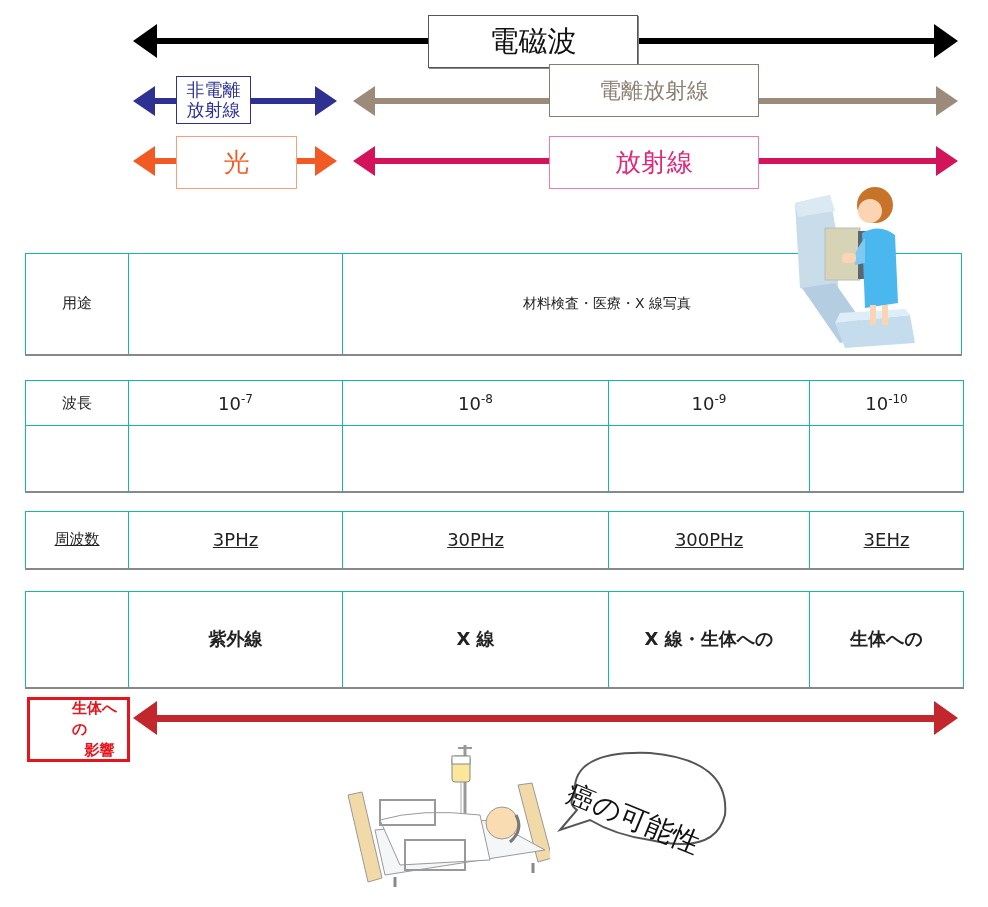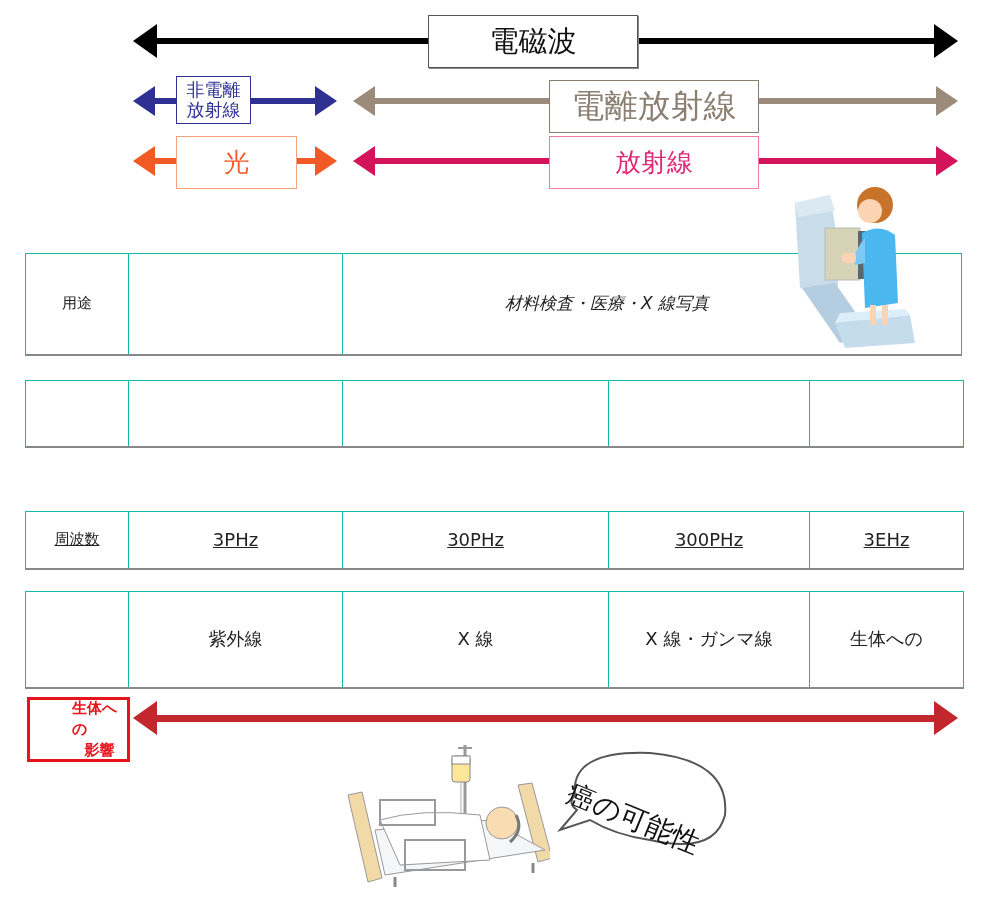--- a/index.html
+++ b/index.html
@@ -13,8 +13,8 @@
              font-size: 29px; color: #111; box-shadow: 1px 1px 0 #888; }
     .lb-nonion { left: 176px; top: 76px; width: 75px; height: 48px; border: 1px solid #2e3192;
                  font-size: 18px; line-height: 20px; color: #2e3192; }
-    .lb-ion { left: 549px; top: 80px; width: 210px; height: 53px; border: 1px solid #8a7d70;
-              font-size: 33px; color: #8c8074; }
+    .lb-ion { left: 549px; top: 64px; width: 210px; height: 53px; border: 1px solid #8a7d70;
+              font-size: 22px; color: #8c8074; }
     .lb-light { left: 176px; top: 136px; width: 121px; height: 53px; border: 1px solid #f4a07a;
                 font-size: 26px; color: #f15a24; }
     .lb-rad { left: 549px; top: 136px; width: 210px; height: 53px; border: 1px solid #f07ab0;

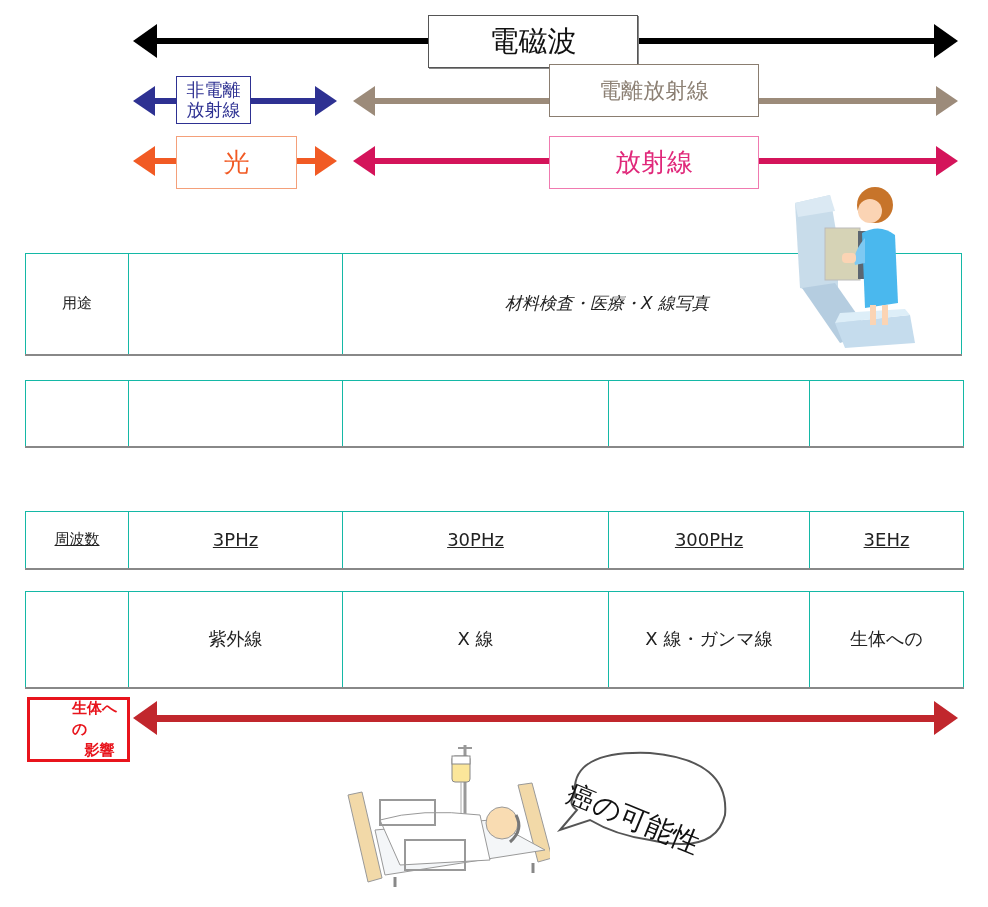--- a/index.html
+++ b/index.html
@@ -92,7 +92,7 @@
       <tr style="height:101px;">
     <td class="c1 head">用途</td>
     <td class="c2"></td>
-    <td colspan="3" style="width:618px; font-size:17px;font-style:italic;">
+    <td colspan="3" style="width:618px; font-size:14px;">
       <span style="display:inline-block; margin-left:-90px;">材料検査・医療・X 線写真</span>
     </td>
   </tr>

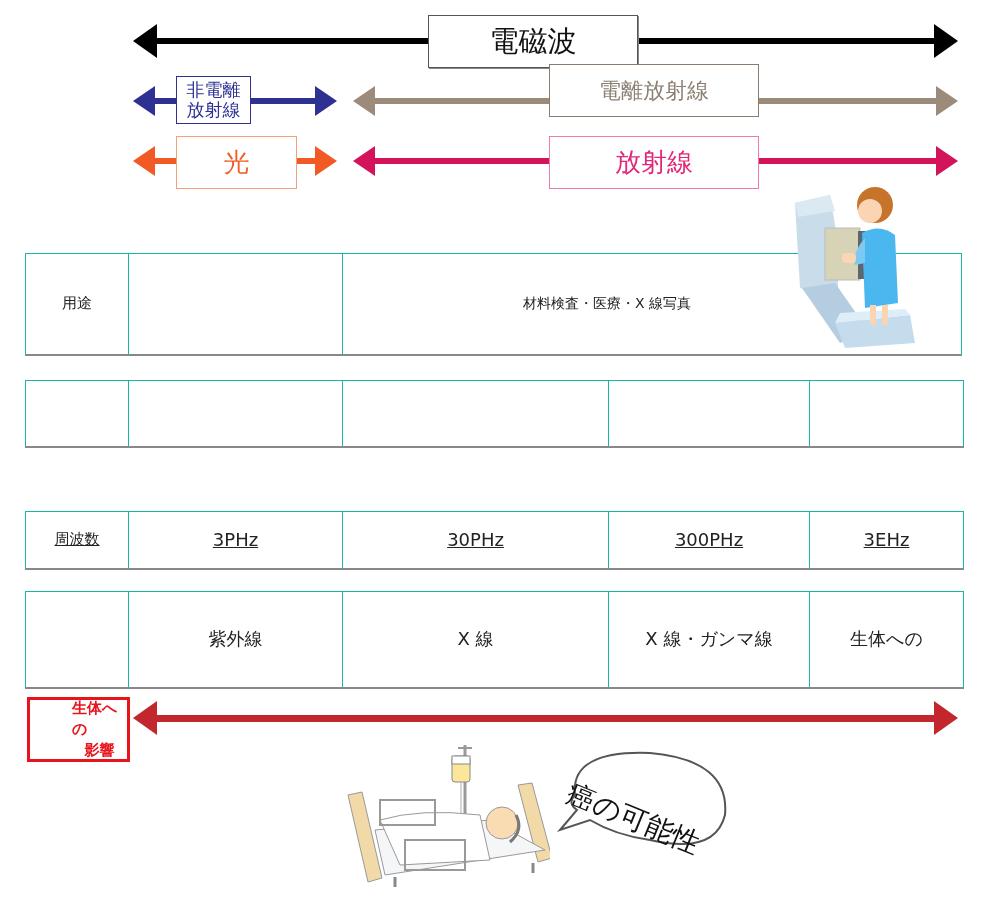--- a/index.html
+++ b/index.html
@@ -118,6 +118,13 @@
 
 <table class="grid" style="top:380px;">
   <tbody>
+      <tr style="height:45px;">
+    <td class="c1 head">波長</td>
+    <td class="c2 wave-val"><span>10</span><sup>-7</sup></td>
+    <td class="c3 wave-val"><span>10</span><sup>-8</sup></td>
+    <td class="c4 wave-val"><span>10</span><sup>-9</sup></td>
+    <td class="c5 wave-val"><span>10</span><sup>-10</sup></td>
+  </tr>
   <tr style="height:66px;">
     <td class="c1"></td>
     <td class="c2"></td>

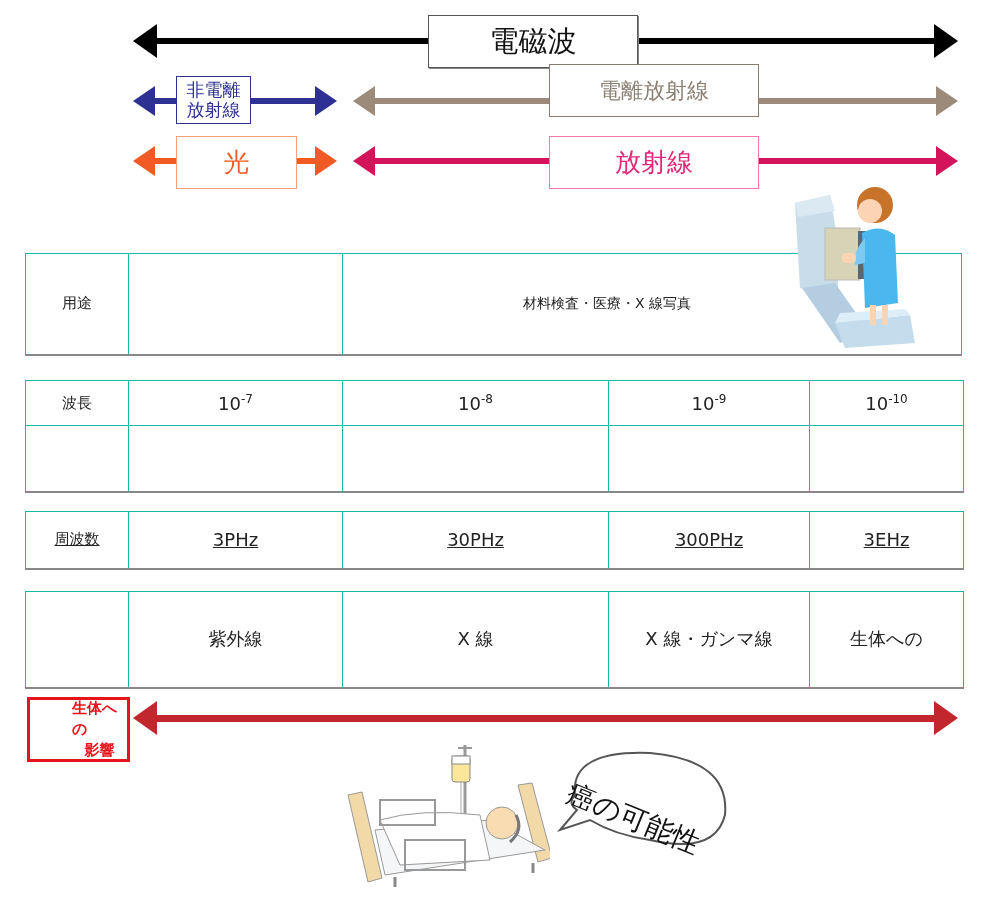--- a/index.html
+++ b/index.html
@@ -149,7 +149,7 @@
 
 <table class="grid" style="top:591px;">
   <tbody>
-      <tr style="height:96px;">
+      <tr style="height:96px;font-weight:bold;">
     <td class="c1 head"></td>
     <td class="c2">紫外線</td>
     <td class="c3">X 線</td>

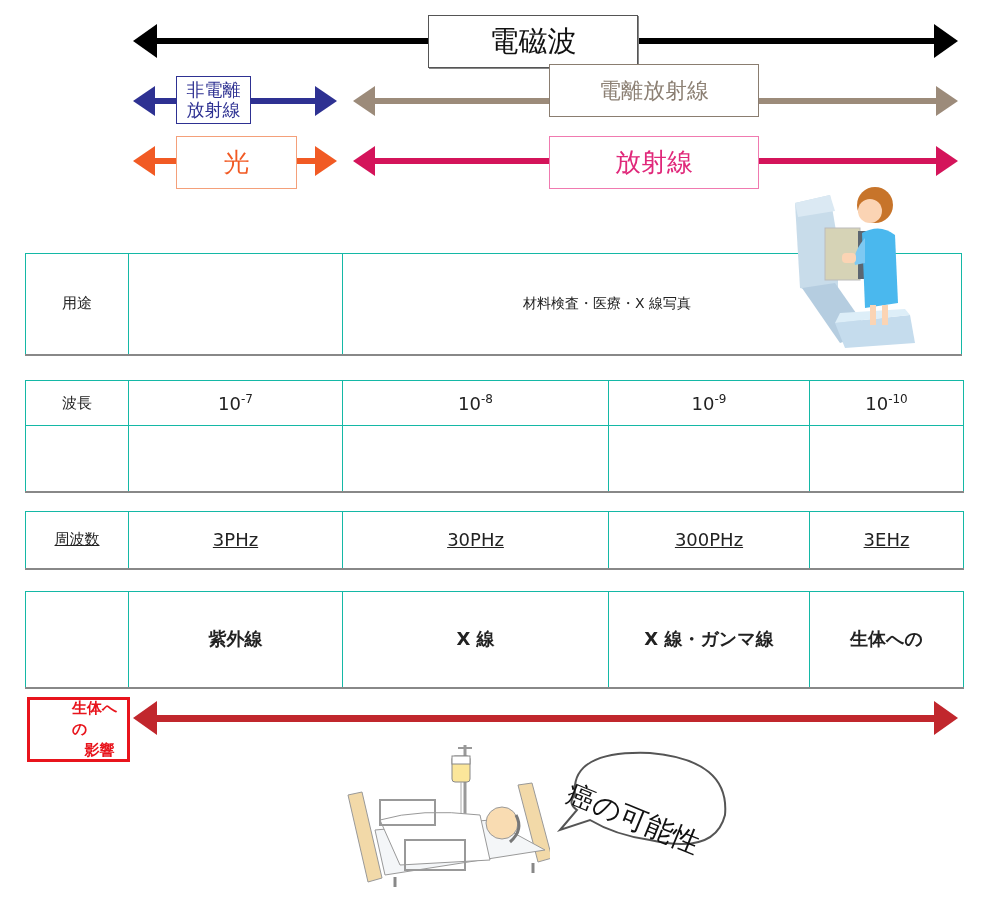--- a/index.html
+++ b/index.html
@@ -153,7 +153,7 @@
     <td class="c1 head"></td>
     <td class="c2">紫外線</td>
     <td class="c3">X 線</td>
-    <td class="c4">X 線・ガンマ線</td>
+    <td class="c4">X 線・生体への</td>
     <td class="c5">生体への</td>
   </tr>
 </tbody>

